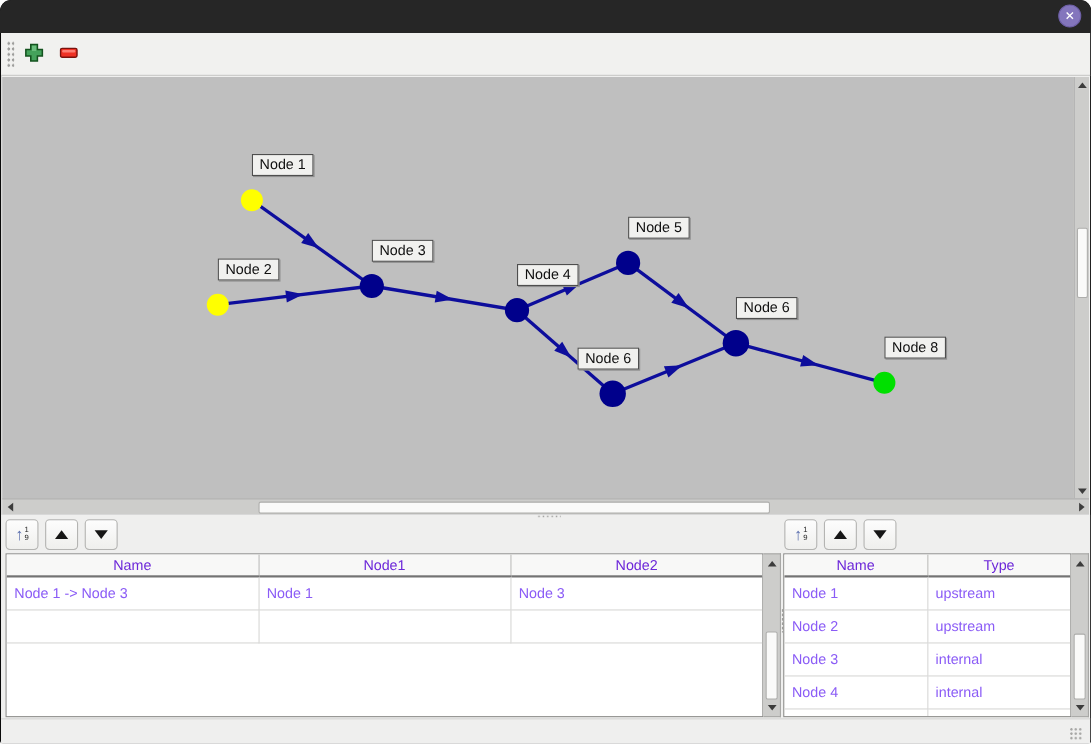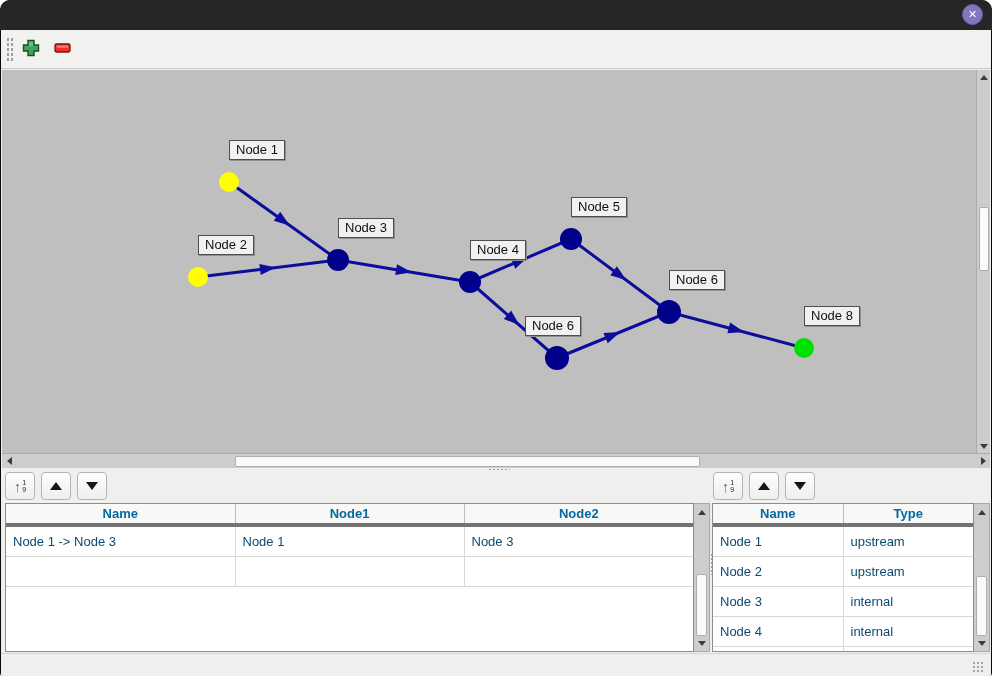--- a/index.html
+++ b/index.html
@@ -58,8 +58,8 @@
   .tablewrap.nodes{left:711px;width:278px;}
   .tbl{flex:1;overflow:hidden;background:#ffffff;border:1px solid #8d8d8b;box-sizing:border-box;}
   table{border-collapse:collapse;table-layout:fixed;width:100%;}
-  thead th{height:19px;background:#f8f8f7;border-bottom:4px solid #737373;border-right:1px solid #bdbdbb;
-           font-weight:bold;font-size:13px;color:#0369a1;padding:0;}
+  thead th{height:19px;background:#f8f8f7;border-bottom:2px solid #737373;border-right:1px solid #bdbdbb;
+           font-weight:normal;font-size:13px;color:#6d28d9;padding:0;}
   thead th:last-child{border-right:none;}
   tbody td{height:29px;border-bottom:1px solid #d8d8d6;border-right:1px solid #d8d8d6;
            font-size:13px;color:#0c4a6e;padding:0 0 0 7px;overflow:hidden;white-space:nowrap;}

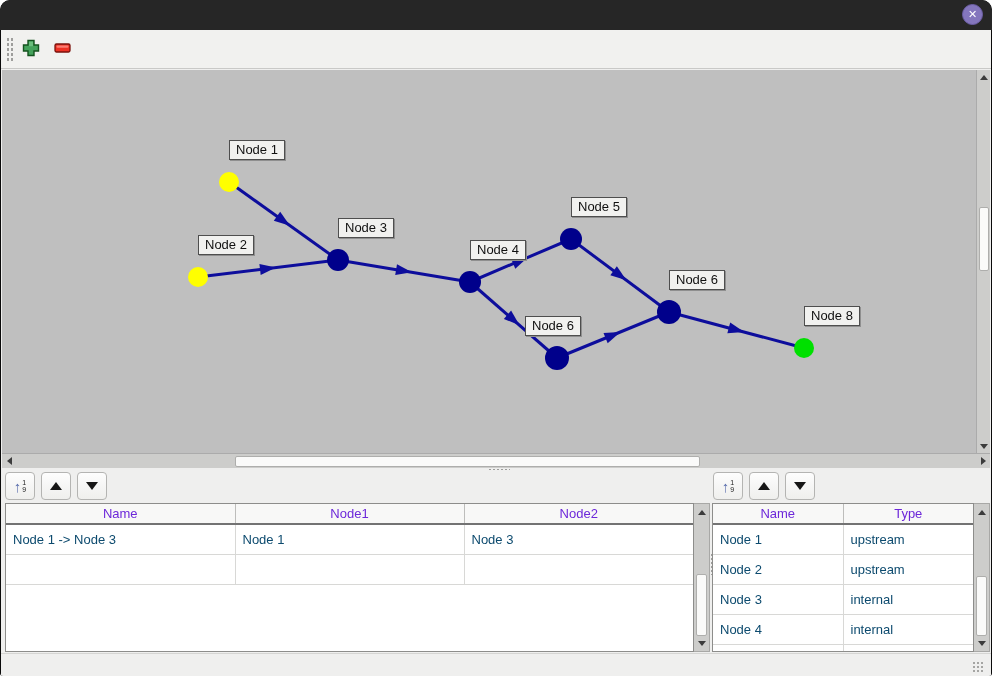--- a/index.html
+++ b/index.html
@@ -62,7 +62,7 @@
            font-weight:normal;font-size:13px;color:#6d28d9;padding:0;}
   thead th:last-child{border-right:none;}
   tbody td{height:29px;border-bottom:1px solid #d8d8d6;border-right:1px solid #d8d8d6;
-           font-size:13px;color:#0c4a6e;padding:0 0 0 7px;overflow:hidden;white-space:nowrap;}
+           font-size:13px;color:#8b5cf6;padding:0 0 0 7px;overflow:hidden;white-space:nowrap;}
   tbody td:last-child{border-right:none;}
   .tscroll{width:16px;position:relative;background:#cdcdcb;border:1px solid #a8a8a6;border-left:none;box-sizing:border-box;}
   .tscroll .arr{position:absolute;left:0;width:15px;height:14px;display:flex;align-items:center;justify-content:center;}

